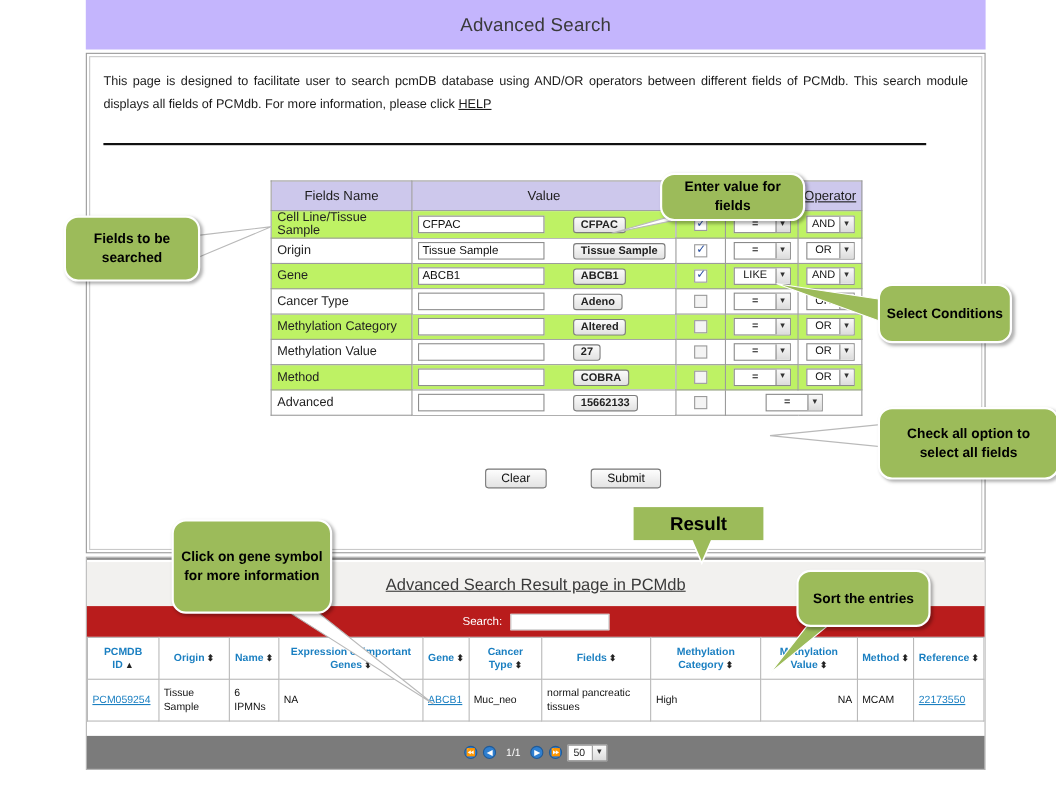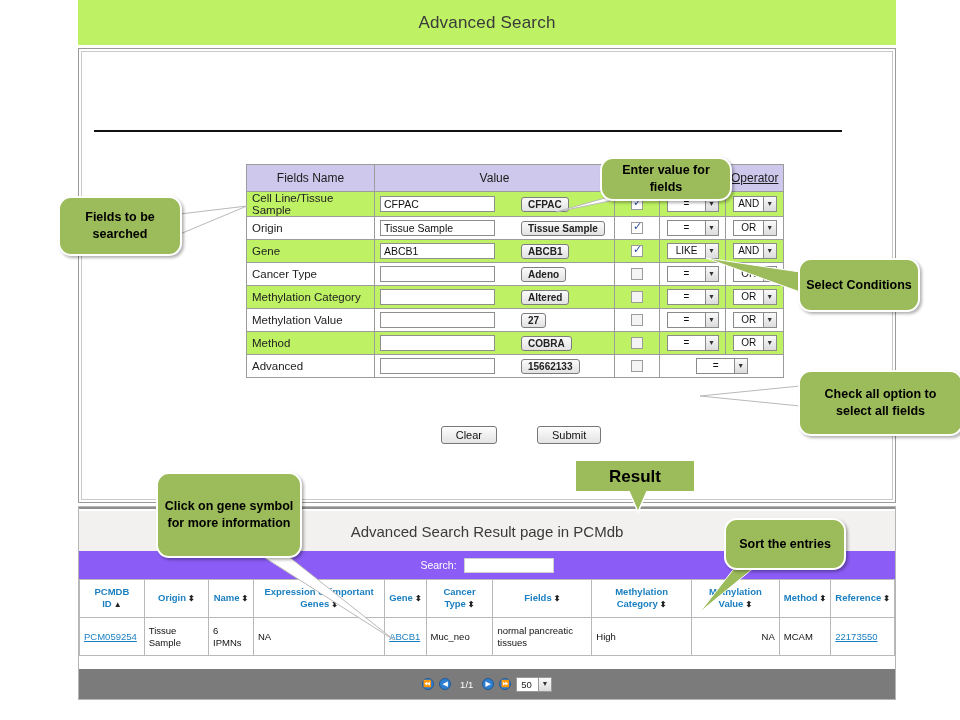--- a/index.html
+++ b/index.html
@@ -12,7 +12,7 @@
   }
   #title-band{
     position:absolute; left:78px; top:0; width:818px; height:45px;
-    background:#bef264;
+    background:#c4b5fd;
     display:flex; align-items:center; justify-content:center;
   }
   #page-title{ font-size:17px; color:#3a3a3a; letter-spacing:.2px; }

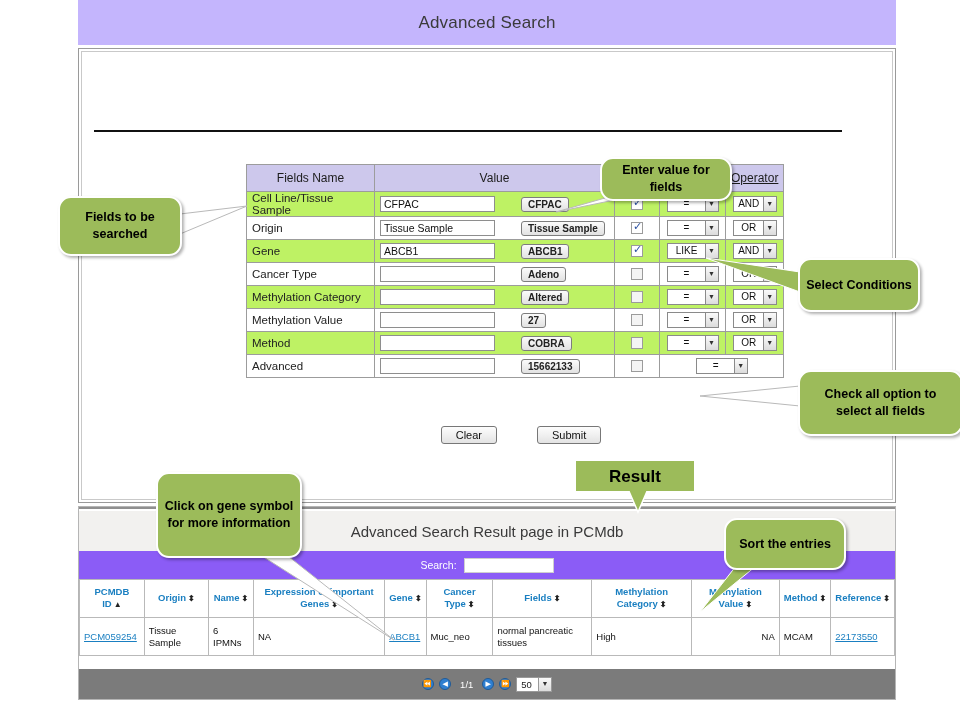--- a/index.html
+++ b/index.html
@@ -224,6 +224,9 @@
 <div id="search-panel">
   <div id="search-panel-inner">
 
+    <div id="intro-text">
+      <span>This page is designed to facilitate user to search pcmDB database using AND/OR operators between different fields of PCMdb. This search module displays all fields of PCMdb. For more information, please click </span><a href="#">HELP</a>
+    </div>
 
     <div id="hr-rule"></div>
 

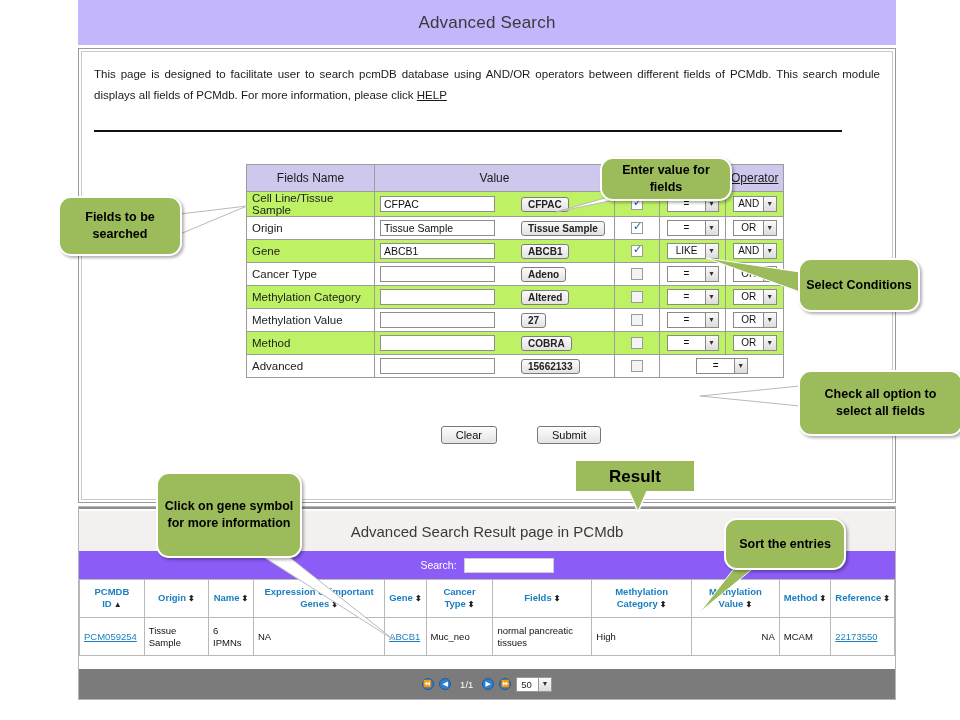--- a/index.html
+++ b/index.html
@@ -131,7 +131,7 @@
     position:absolute; left:0; top:4px; width:100%; height:40px;
     background:#f2f1ef; display:flex; align-items:center; justify-content:center;
   }
-  #result-title{ font-size:15px; color:#3a3a3a; }
+  #result-title{ font-size:15px; color:#3a3a3a;text-decoration:underline; }
 
   #toolbar{
     position:absolute; left:0; top:44px; width:100%; height:28px;

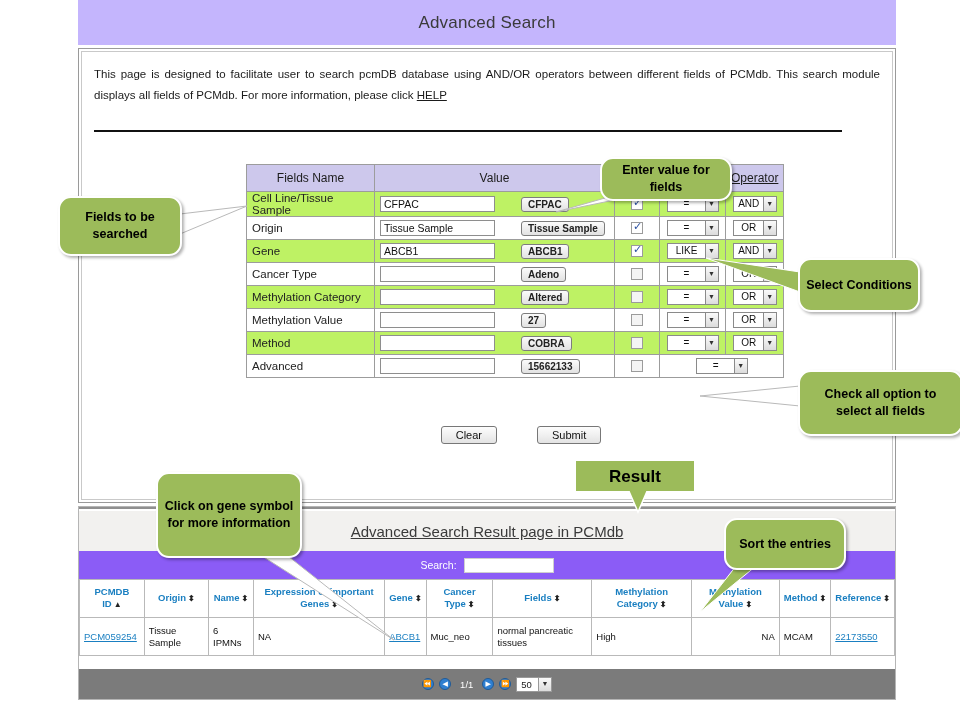--- a/index.html
+++ b/index.html
@@ -135,7 +135,7 @@
 
   #toolbar{
     position:absolute; left:0; top:44px; width:100%; height:28px;
-    background:#8b5cf6; display:flex; align-items:center; justify-content:center;
+    background:#b91c1c; display:flex; align-items:center; justify-content:center;
     gap:7px;
   }
   #search-label{ font-size:10.5px; color:#ffffff; }

